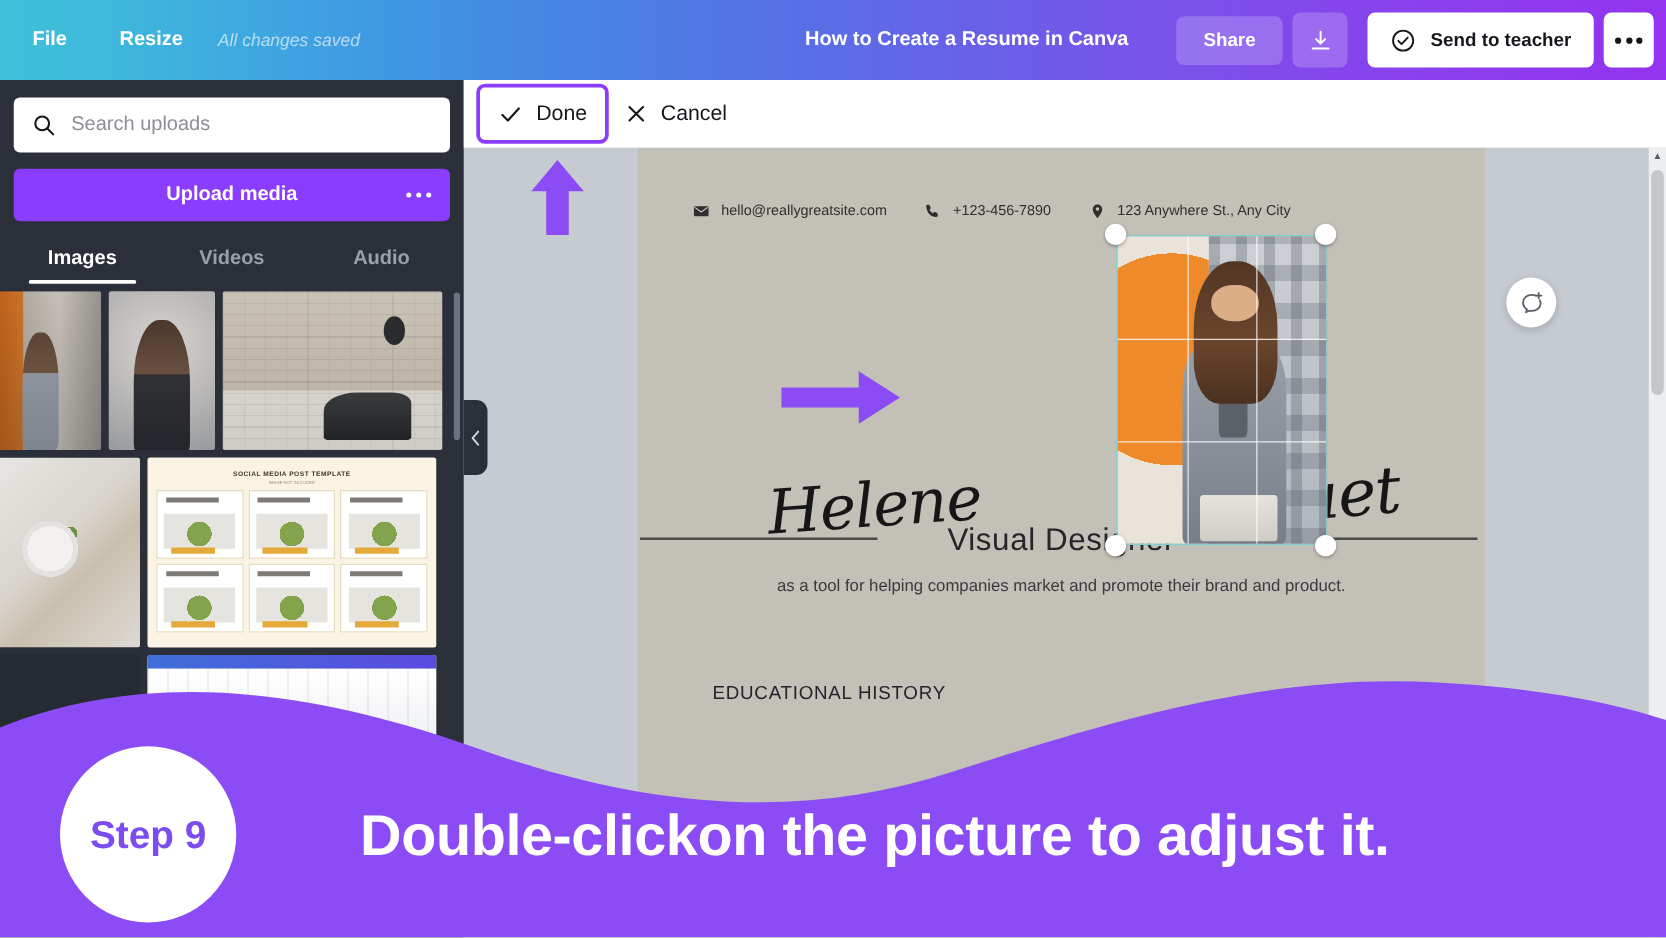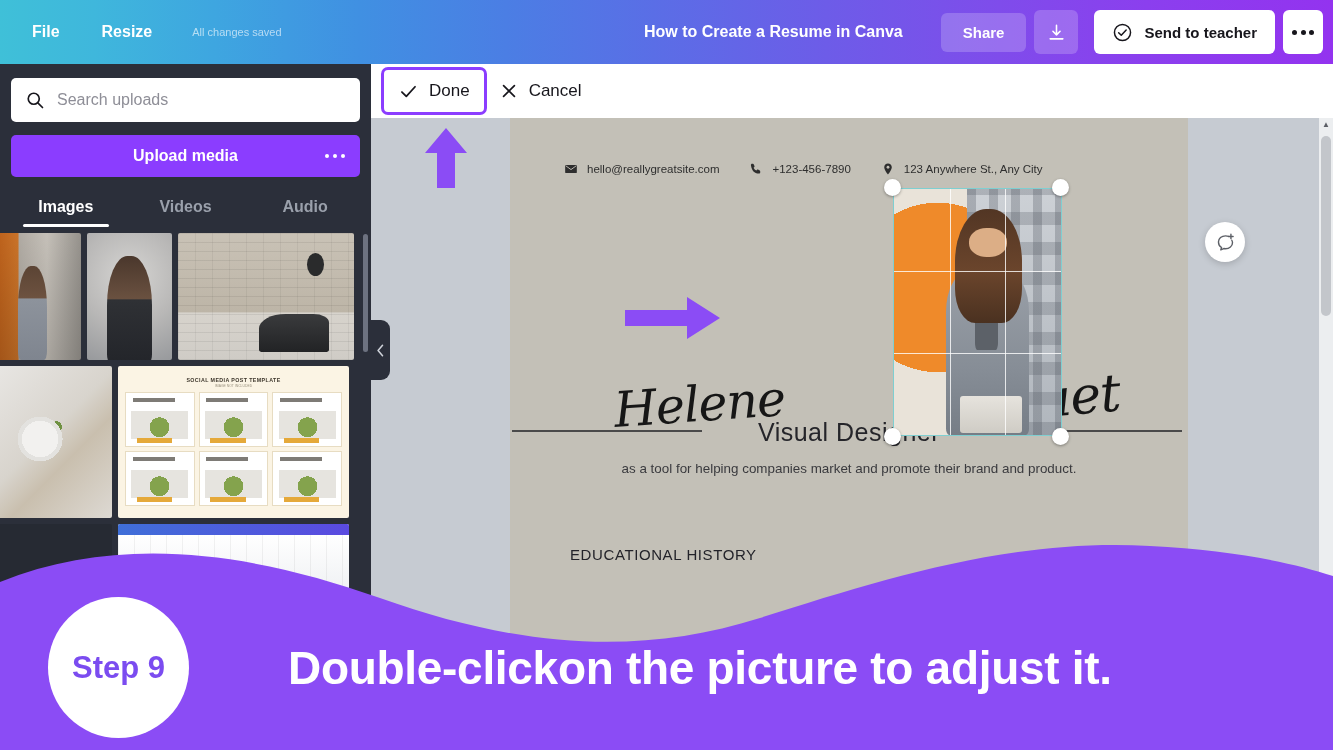--- a/index.html
+++ b/index.html
@@ -21,7 +21,7 @@
     display: flex; align-items: center;
     z-index: 40;
   }
-  .tb-menu { display: flex; align-items: center; gap: 6px; padding-left: 14px; }
+  .tb-menu { display: flex; align-items: center; gap: 6px; padding-left: 8px; }
   .tb-item {
     color: #ffffff; font-size: 16px; font-weight: bold;
     padding: 8px 18px; border-radius: 5px; white-space: nowrap;

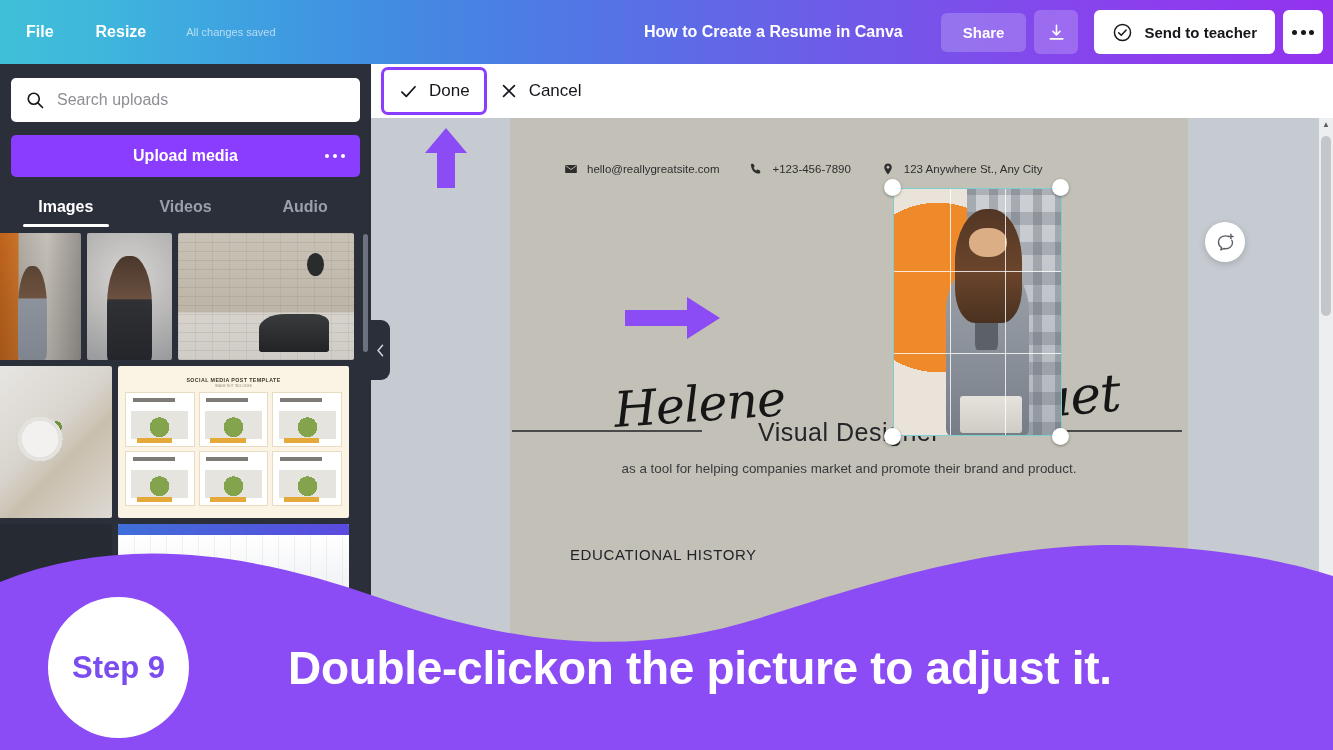--- a/index.html
+++ b/index.html
@@ -27,8 +27,8 @@
     padding: 8px 18px; border-radius: 5px; white-space: nowrap;
   }
   .tb-saved {
-    color: rgba(255,255,255,0.62); font-size: 11px; 
-    margin-left: 16px; white-space: nowrap;
+    color: rgba(255,255,255,0.62); font-size: 14px; font-style: italic;
+    margin-left: 4px; white-space: nowrap;
   }
   .tb-right {
     margin-left: auto; display: flex; align-items: center; gap: 8px;

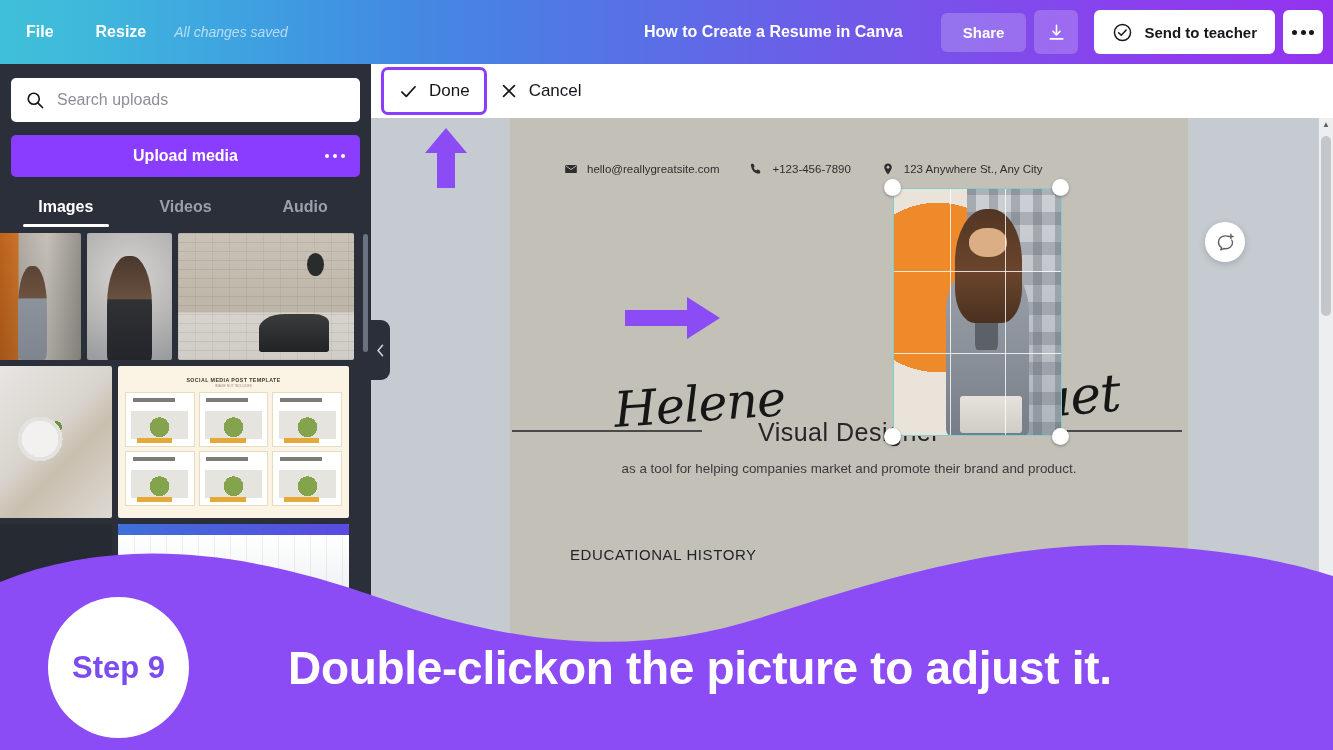--- a/index.html
+++ b/index.html
@@ -202,7 +202,7 @@
     background: #c3c0b7;
   }
   .contact-row {
-    position: absolute; left: 54px; top: 44px; right: 62px;
+    position: absolute; left: 44px; top: 44px; right: 62px;
     display: flex; align-items: center; gap: 30px;
   }
   .ci { display: flex; align-items: center; gap: 9px; }

